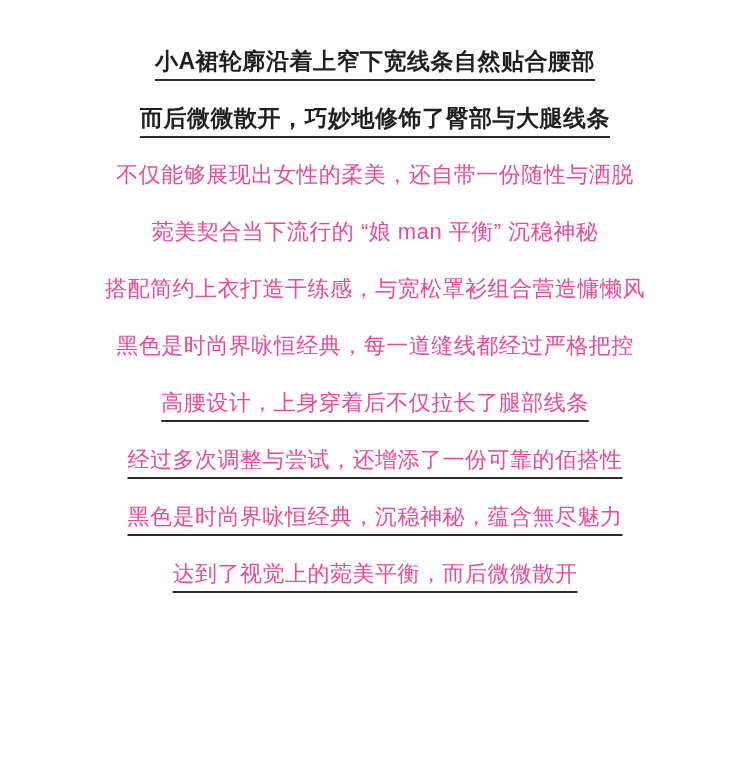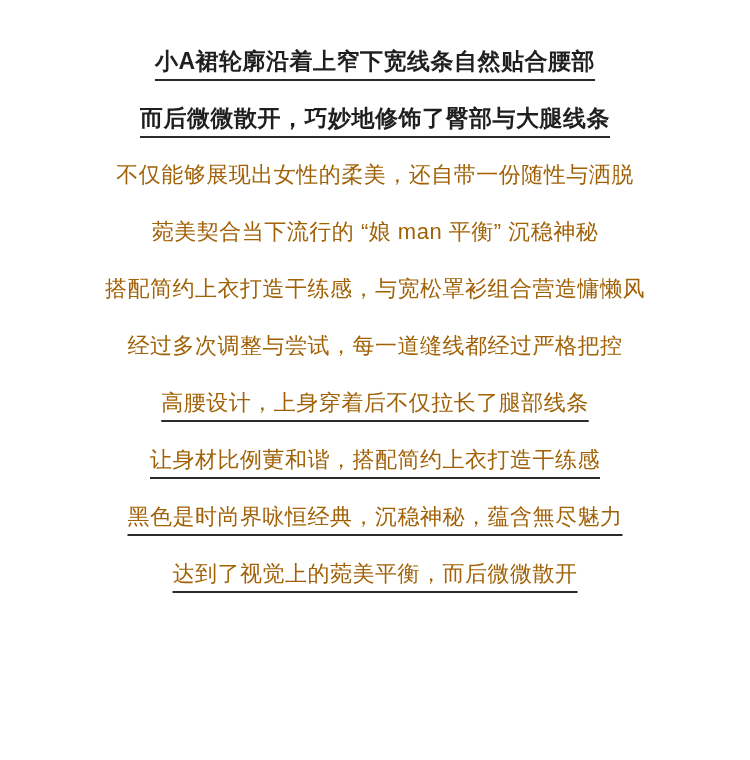--- a/index.html
+++ b/index.html
@@ -29,7 +29,7 @@
   .line > span {
     font-size: 22px;
     font-weight: 400;
-    color: #a16207;
+    color: #ec4899;
     letter-spacing: 0.5px;
     white-space: pre;
     line-height: 1.2;

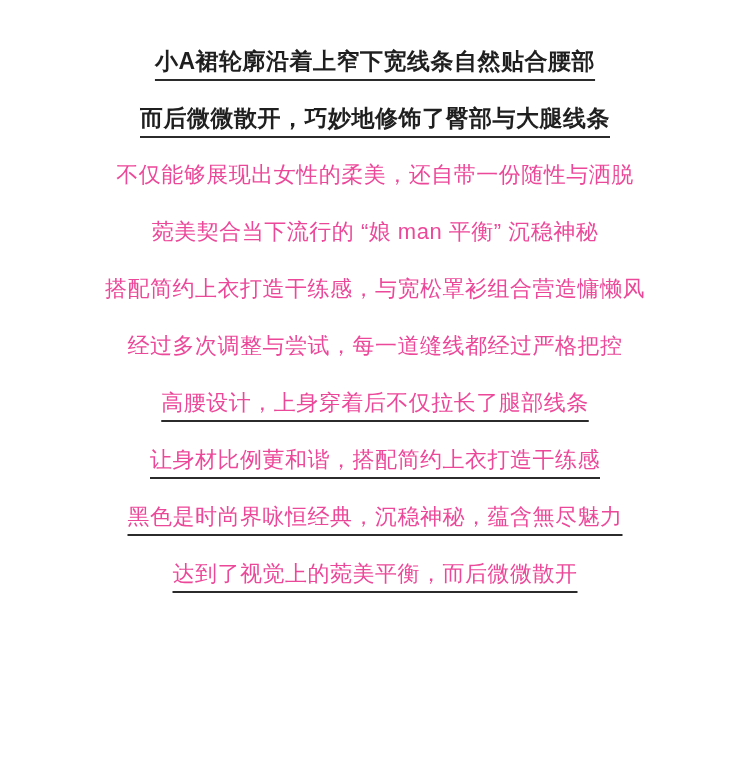--- a/index.html
+++ b/index.html
@@ -72,7 +72,7 @@
   </div>
 
   <div class="line">
-    <span>经过多次调整与尝试，每一道缝线都经过严格把控</span>
+    <span>黑色是时尚界咏恒经典，每一道缝线都经过严格把控</span>
   </div>
 
   <div class="line underline">

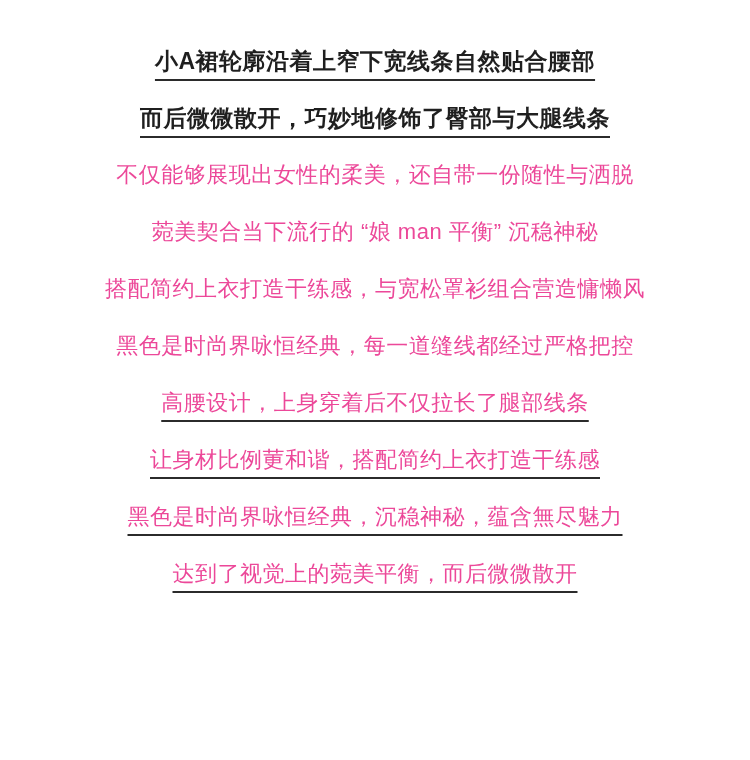--- a/index.html
+++ b/index.html
@@ -80,7 +80,7 @@
   </div>
 
   <div class="line underline">
-    <span>让身材比例莄和谐，搭配简约上衣打造干练感</span>
+    <span>经过多次调整与尝试，还增添了一份可靠的佰搭性</span>
   </div>
 
   <div class="line underline">

